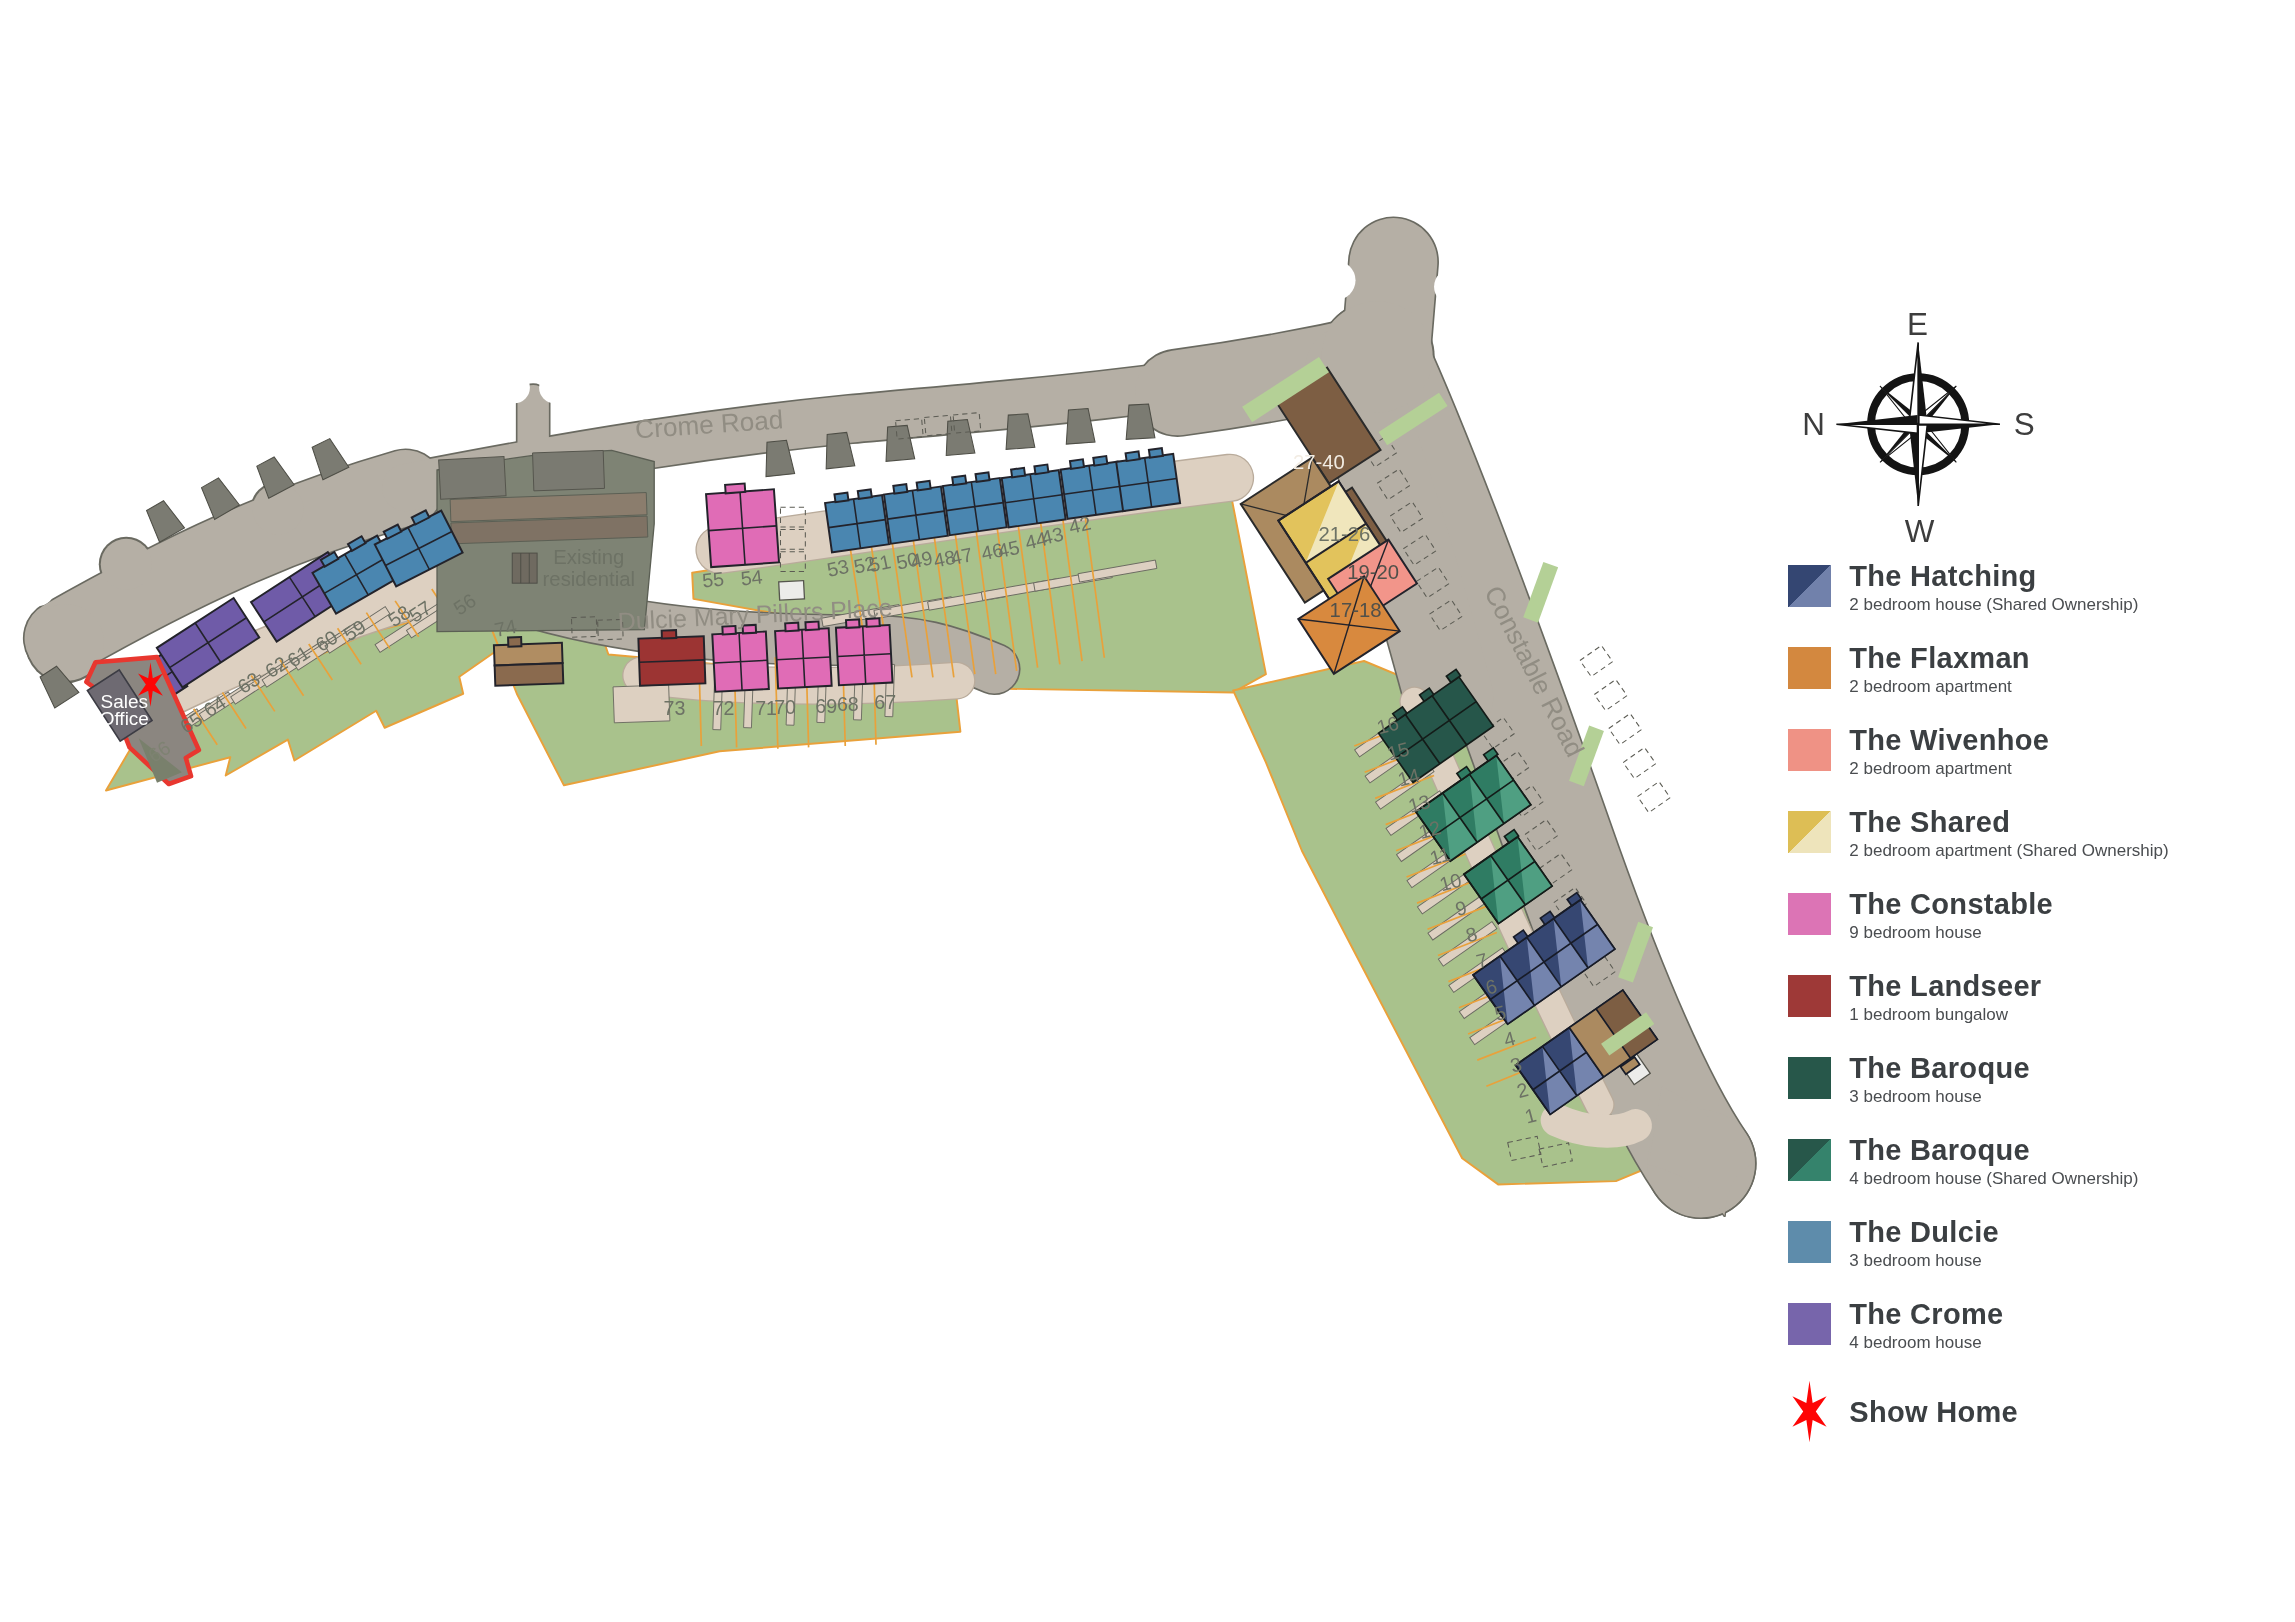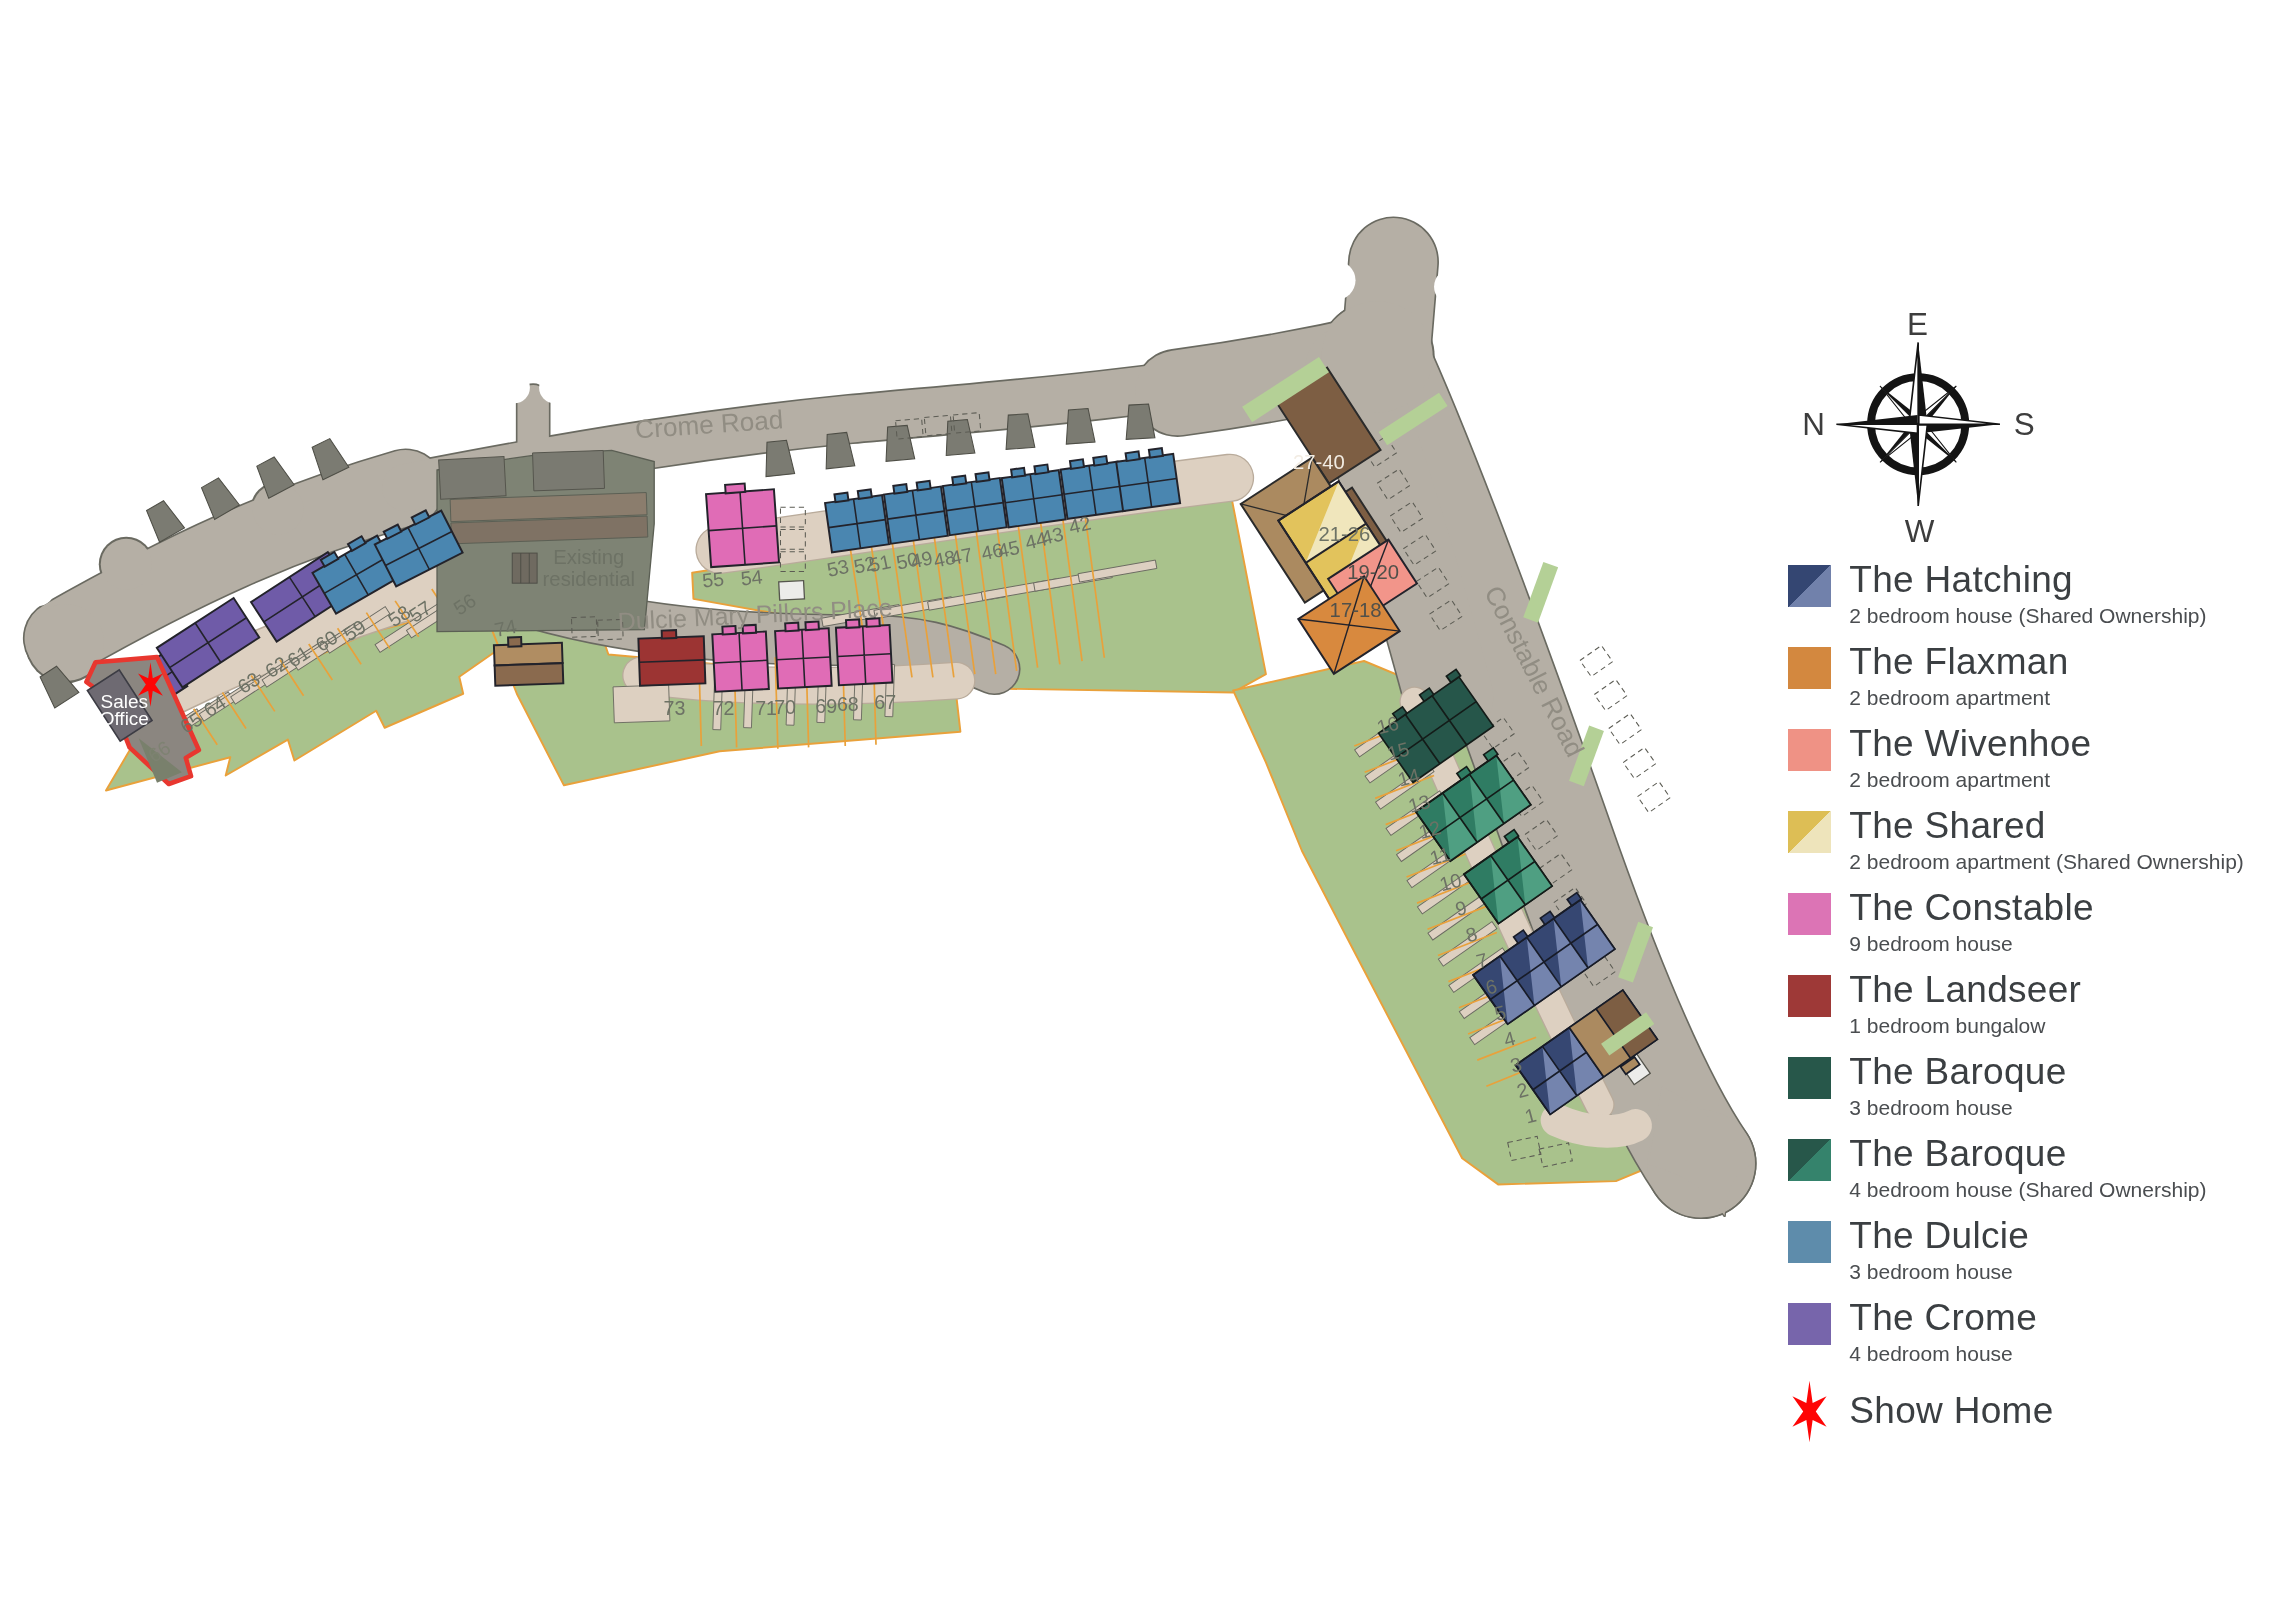--- a/index.html
+++ b/index.html
@@ -15,7 +15,7 @@
   .legend-item{display:flex;align-items:flex-start;height:82px;}
   .swatch{width:43px;height:42px;flex:0 0 43px;margin-top:3.9px;}
   .ltext{margin-left:18.3px;}
-  .ltitle{font-size:37px;font-weight:400;color:#3b3f42;line-height:1.05;letter-spacing:0.3px;}
+  .ltitle{font-size:29px;font-weight:700;color:#3b3f42;line-height:1.05;letter-spacing:0.3px;}
   .ldesc{font-size:21px;font-weight:400;color:#4a4d50;margin-top:4.6px;line-height:1.1;}
   .showhome{display:flex;align-items:center;height:72px;margin-top:-5.2px;}
   .showhome .star-wrap{width:43px;height:65px;flex:0 0 43px;display:flex;align-items:center;justify-content:center;}

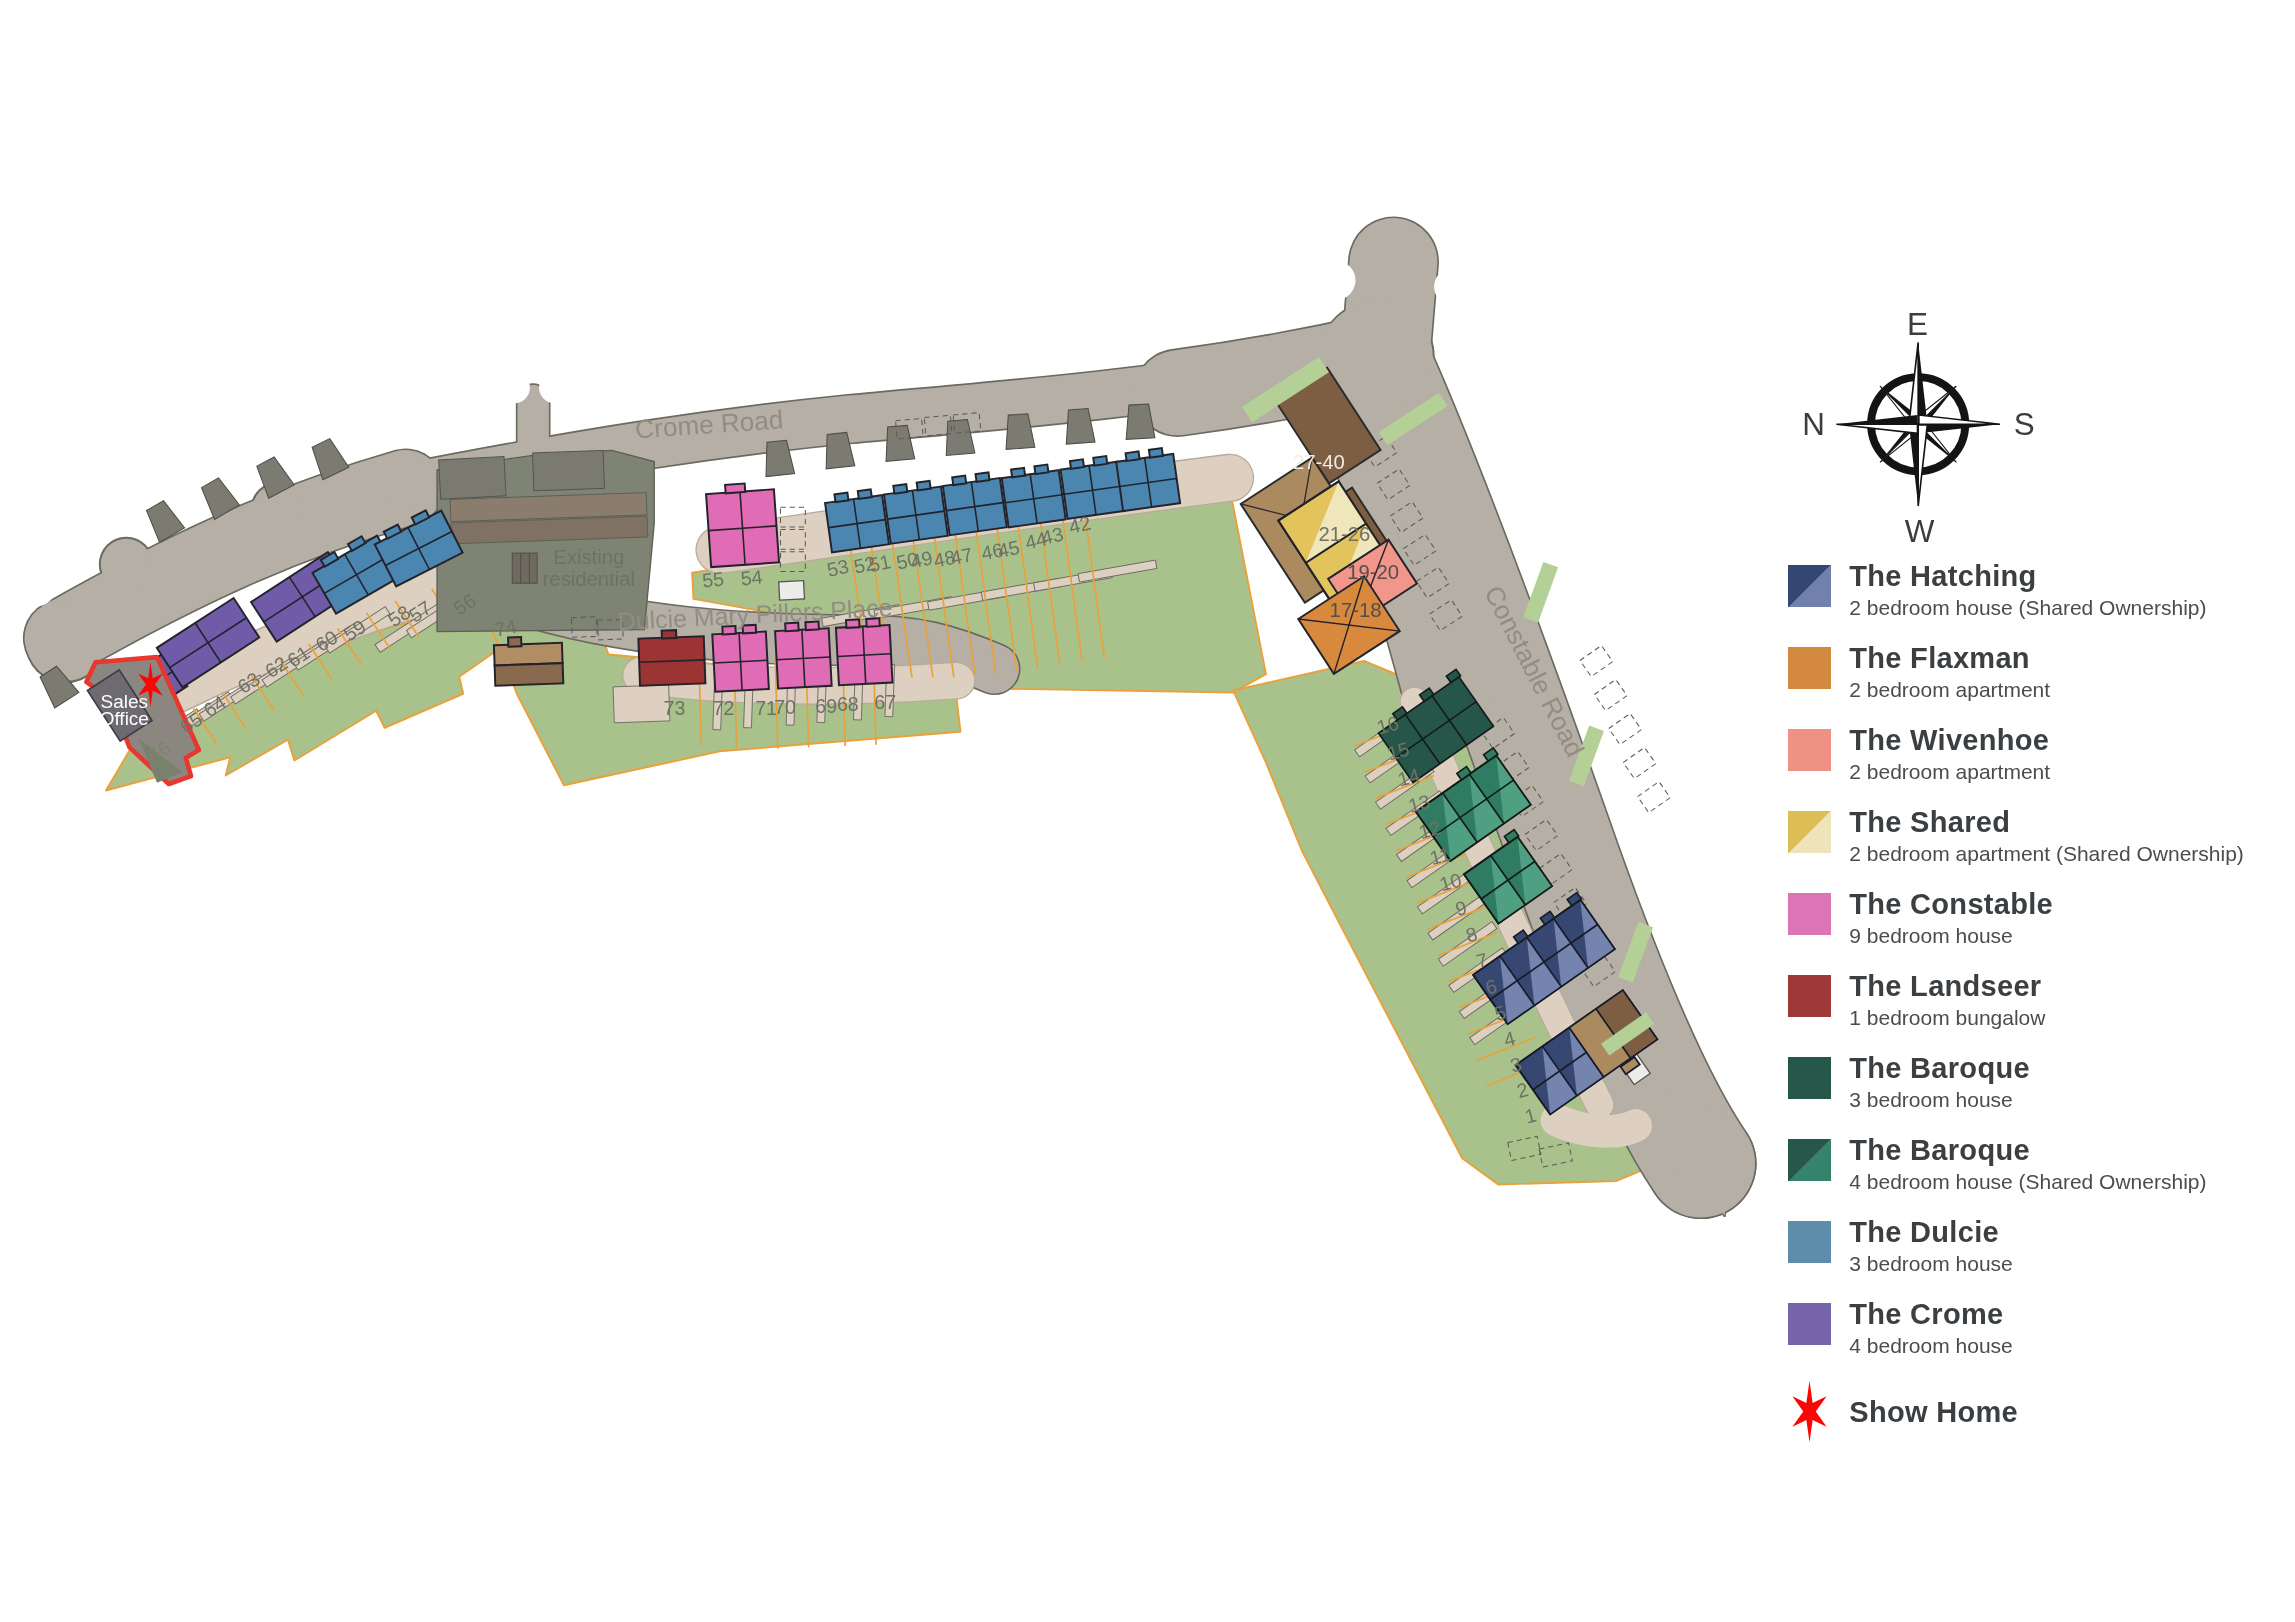--- a/index.html
+++ b/index.html
@@ -16,7 +16,7 @@
   .swatch{width:43px;height:42px;flex:0 0 43px;margin-top:3.9px;}
   .ltext{margin-left:18.3px;}
   .ltitle{font-size:29px;font-weight:700;color:#3b3f42;line-height:1.05;letter-spacing:0.3px;}
-  .ldesc{font-size:21px;font-weight:400;color:#4a4d50;margin-top:4.6px;line-height:1.1;}
+  .ldesc{font-size:17px;font-weight:400;color:#4a4d50;margin-top:4.6px;line-height:1.1;}
   .showhome{display:flex;align-items:center;height:72px;margin-top:-5.2px;}
   .showhome .star-wrap{width:43px;height:65px;flex:0 0 43px;display:flex;align-items:center;justify-content:center;}
   .showhome .ltitle{margin-left:18.3px;}

